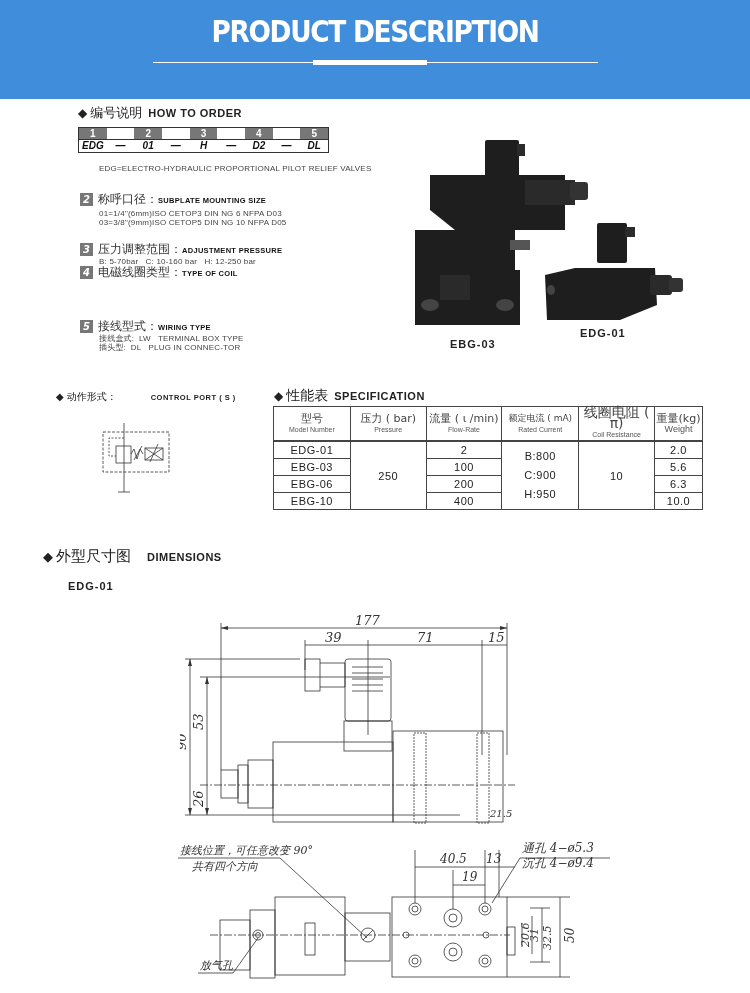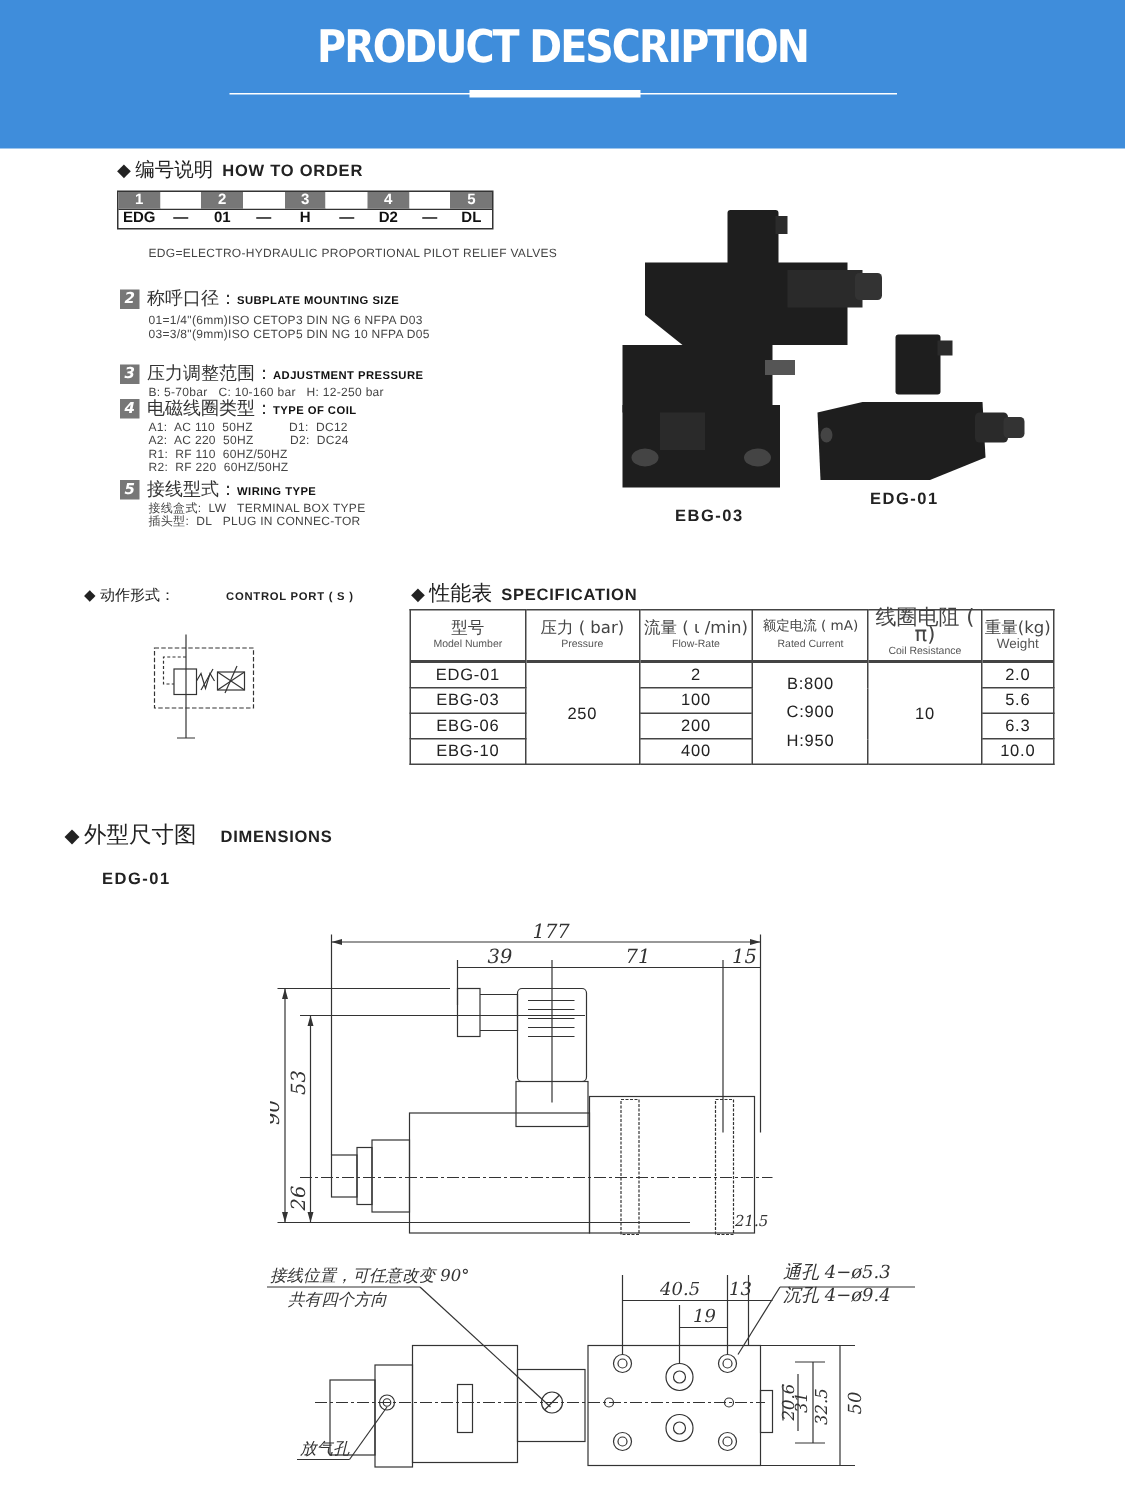--- a/index.html
+++ b/index.html
@@ -22,7 +22,7 @@
   .code-row.top div.n{background:#777;color:#fff;}
   .code-row.top div.g{background:#fff;}
   .code-row.bot{border-top:1px solid #333;height:12px;}
-  .code-row.bot div{color:#111;line-height:12px;}
+  .code-row.bot div{color:#111;line-height:12px;font-style:italic;}
   
   .item{left:80px;font-size:8px;color:#444;line-height:9px;}
   .badge{display:inline-block;width:13px;height:13px;background:#777;color:#fff;font-weight:bold;font-style:italic;font-size:10px;text-align:center;line-height:13px;vertical-align:middle;margin-right:5px;}

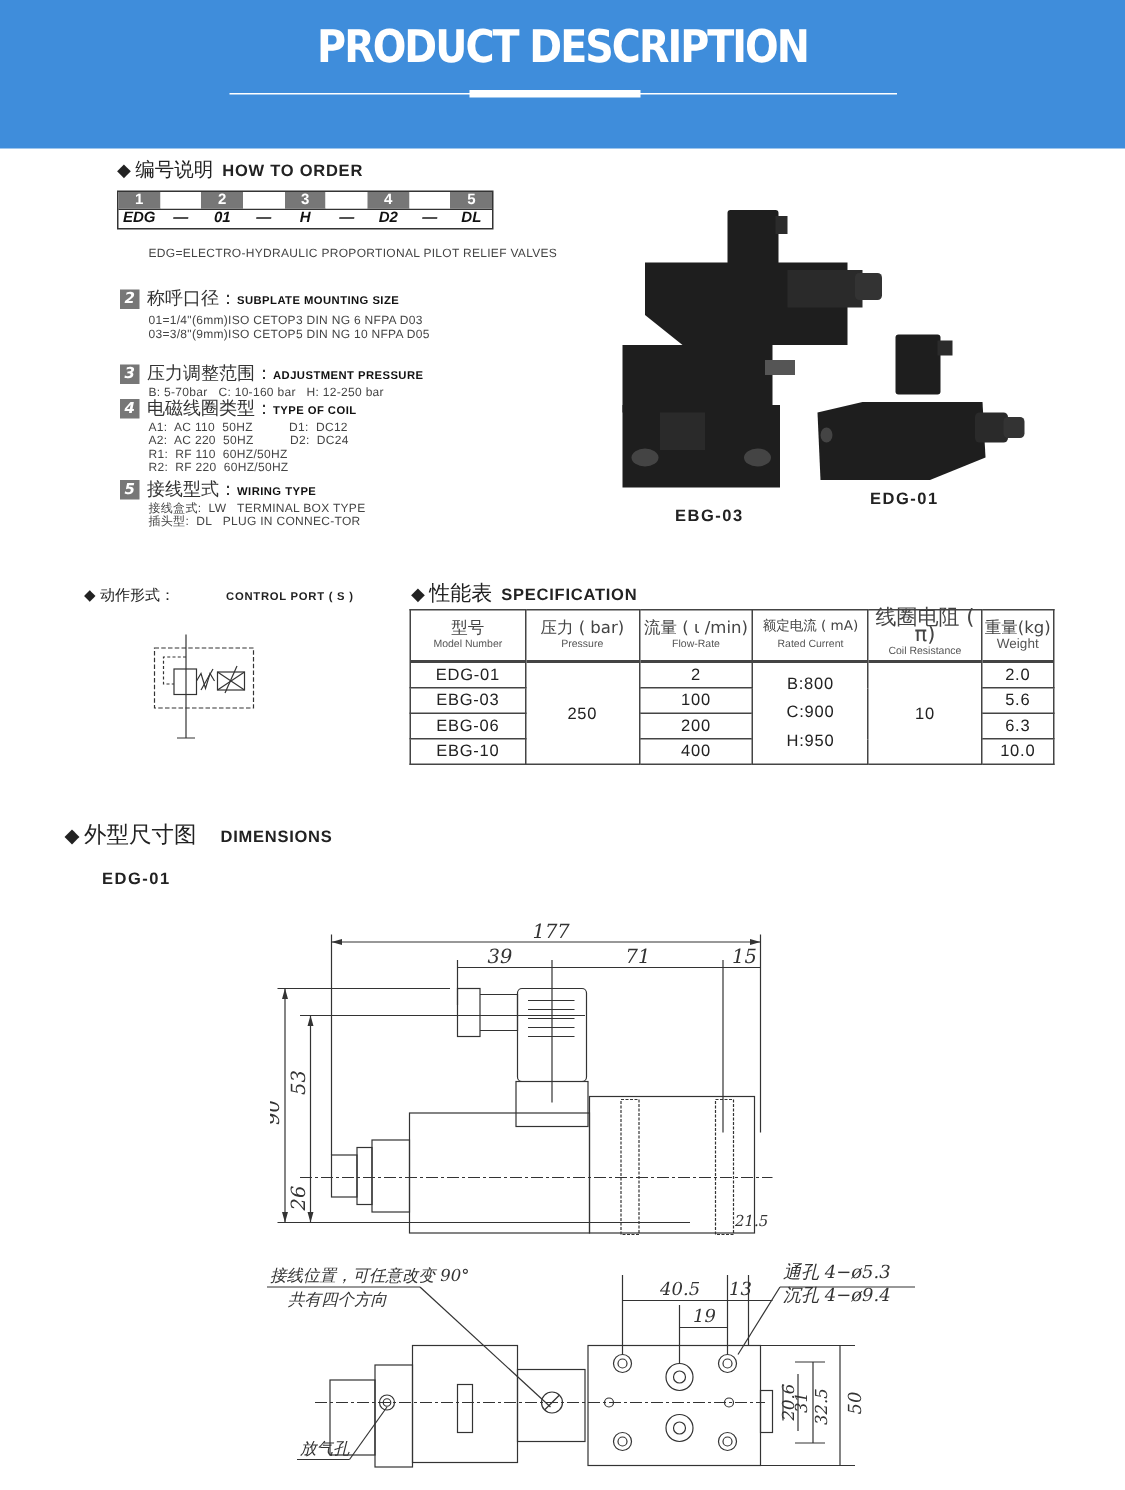--- a/index.html
+++ b/index.html
@@ -102,12 +102,6 @@
 
 <div class="abs item" style="top:266px;">
   <div class="ttl"><span class="badge">4</span><span>电磁线圈类型：</span><b>TYPE OF COIL</b></div>
-  <div class="lines">
-    <div>A1:  AC 110  50HZ          D1:  DC12</div>
-    <div>A2:  AC 220  50HZ          D2:  DC24</div>
-    <div>R1:  RF 110  60HZ/50HZ</div>
-    <div>R2:  RF 220  60HZ/50HZ</div>
-  </div>
 </div>
 
 <div class="abs item" style="top:320px;">

